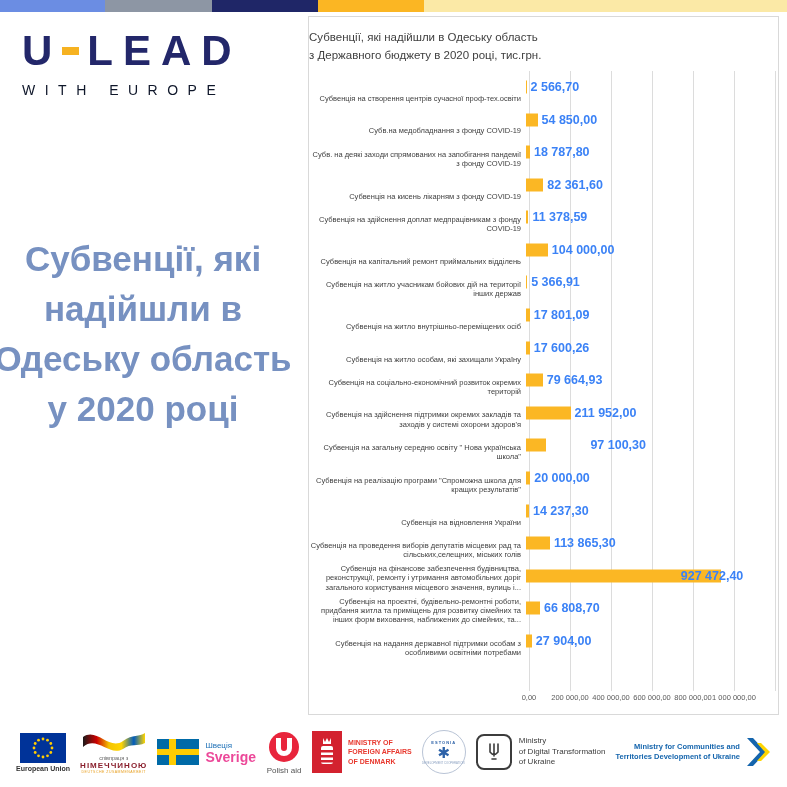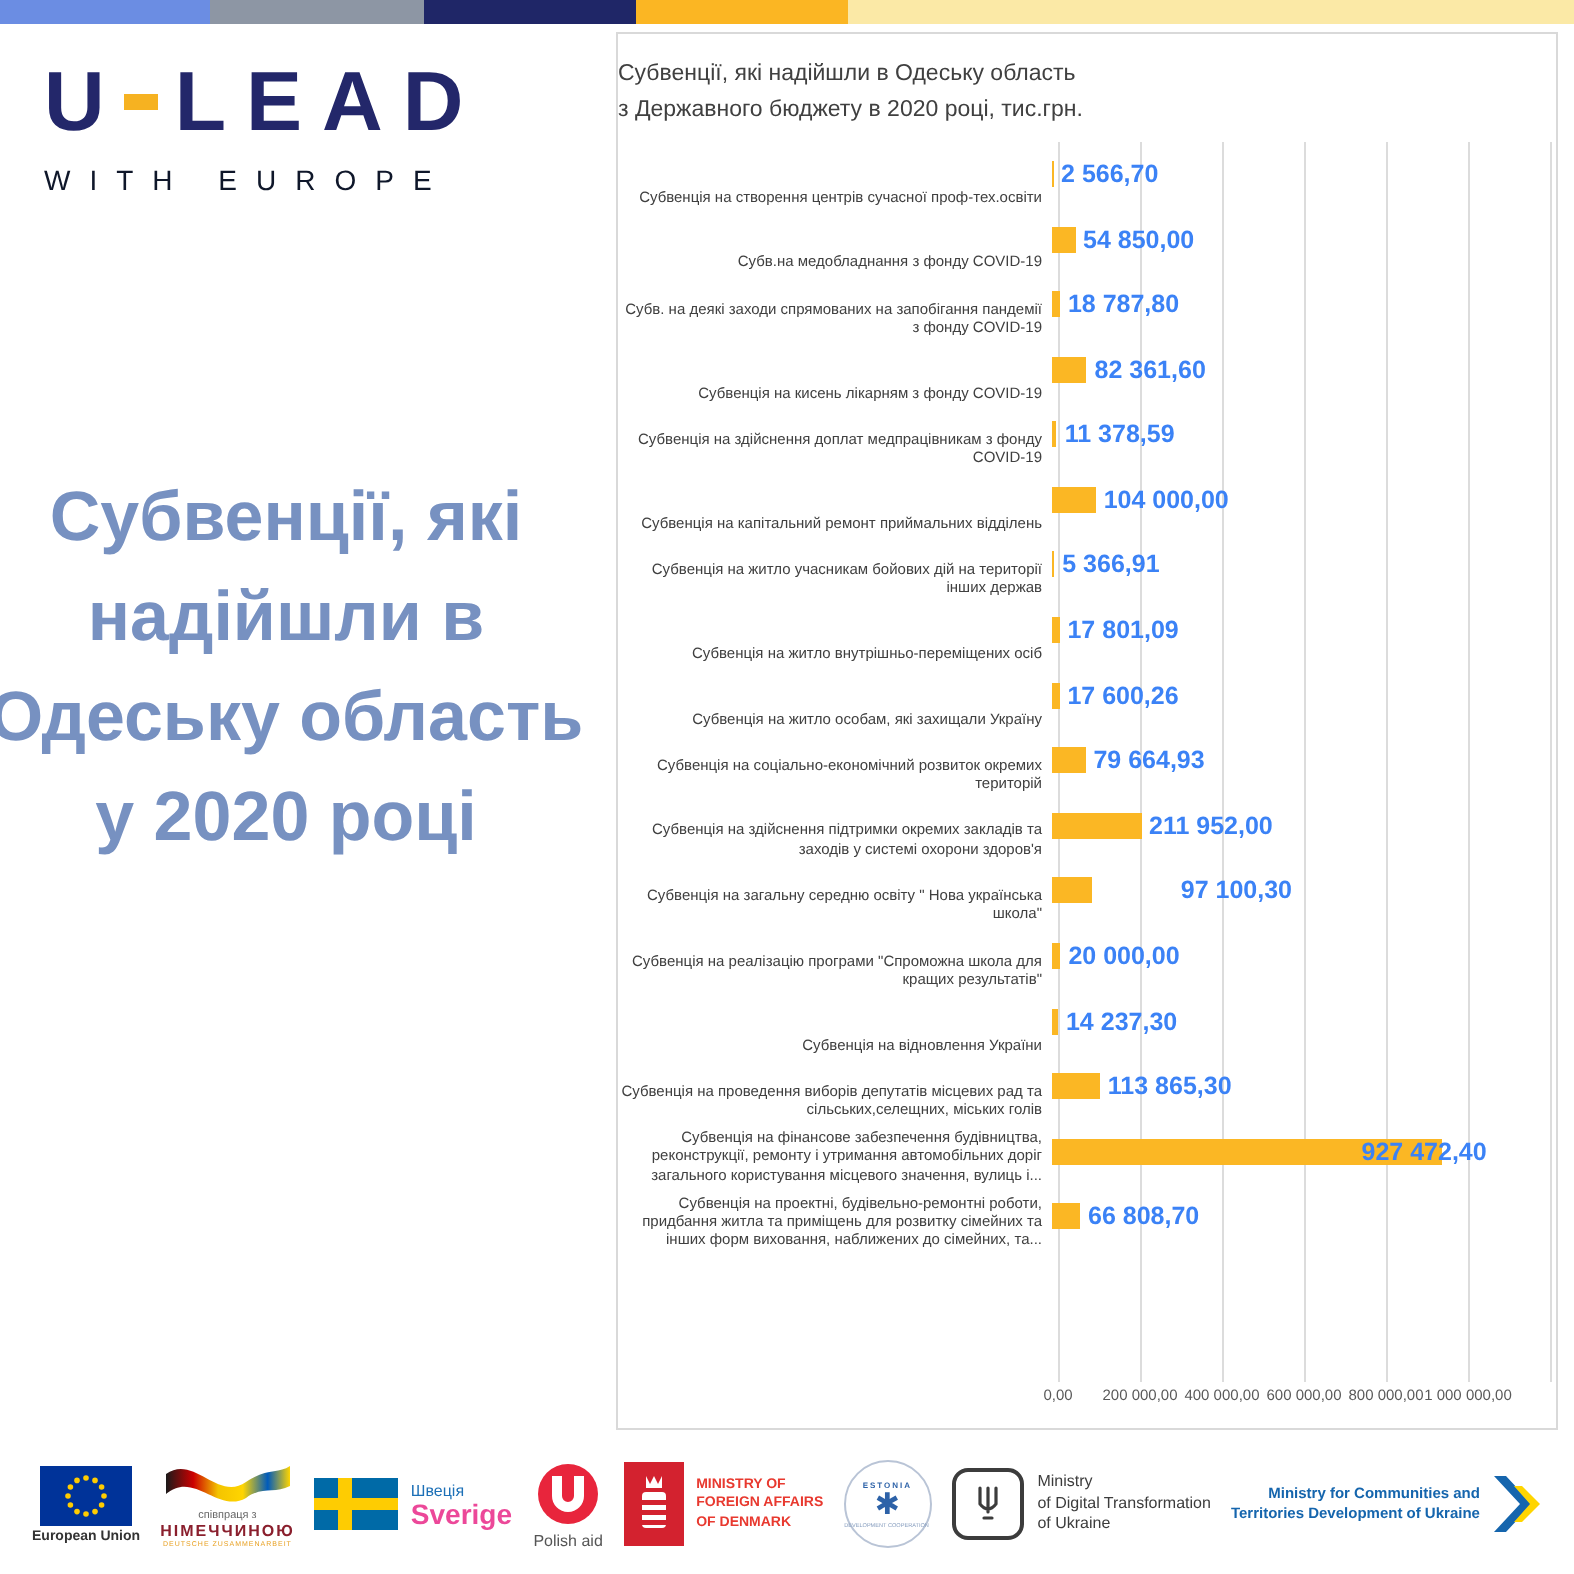--- a/index.html
+++ b/index.html
@@ -241,6 +241,13 @@
           <div class="row-track">
             <div class="bar" style="width: 5.56739%; background: rgb(251, 183, 36);"></div>
             <div class="val" style="left: calc(5.56739% + 4px);">66 808,70</div>
+          </div>
+        </div>
+        <div class="row">
+          <div class="row-label">Субвенція на надання державної підтримки особам з особливими освітніми потребами</div>
+          <div class="row-track">
+            <div class="bar" style="width: 2.32533%; background: rgb(251, 183, 36);"></div>
+            <div class="val" style="left: calc(2.32533% + 4px);">27 904,00</div>
           </div>
         </div>
       </div>

